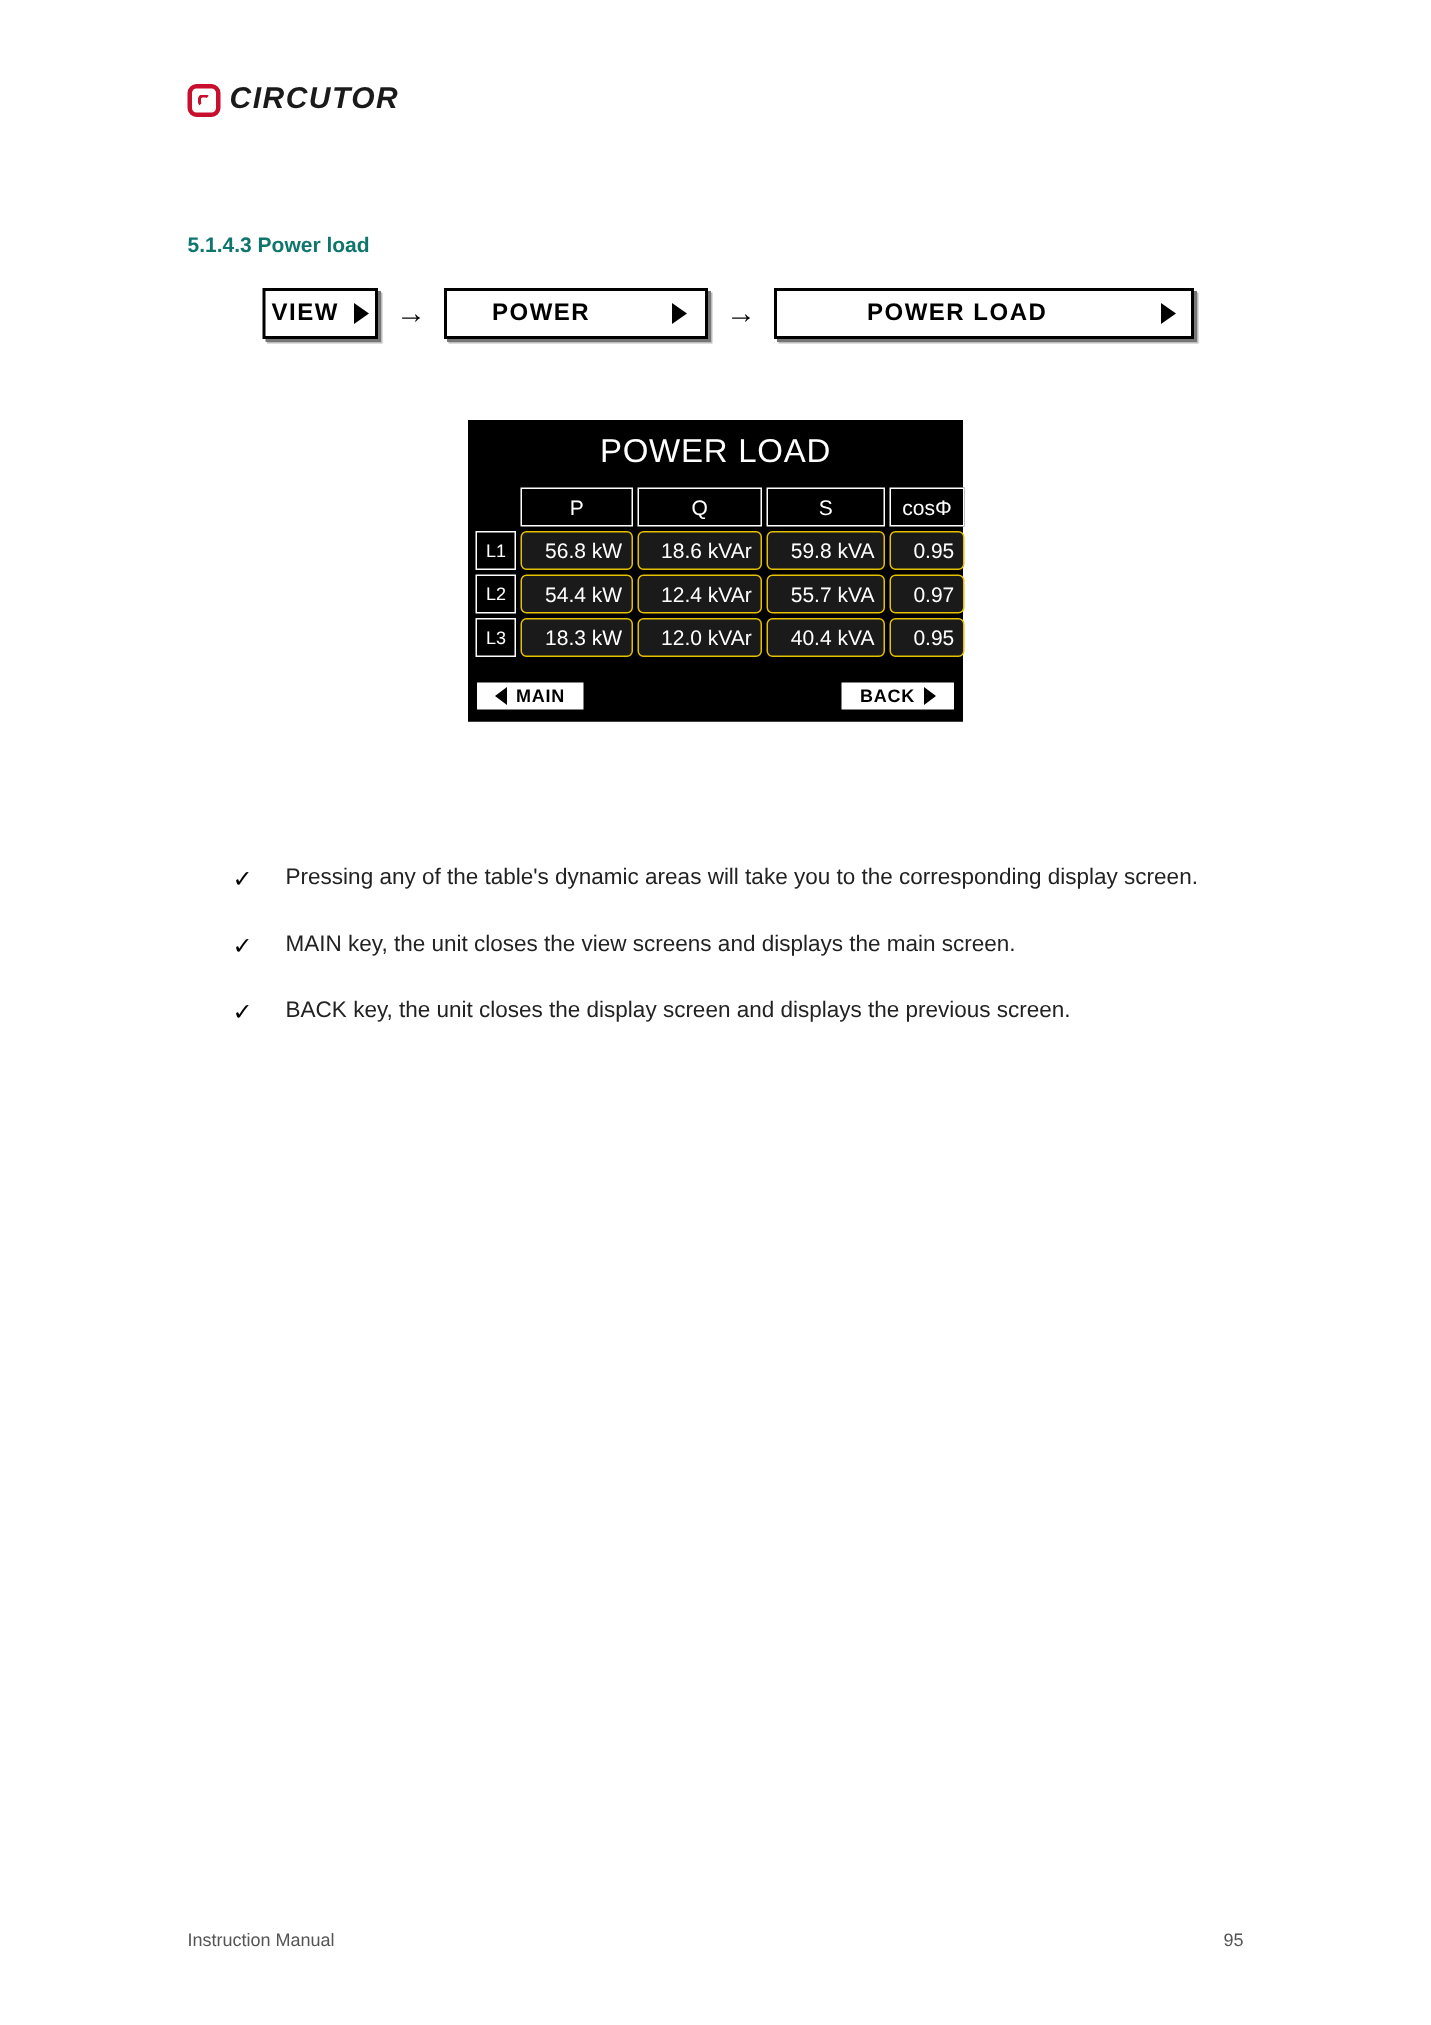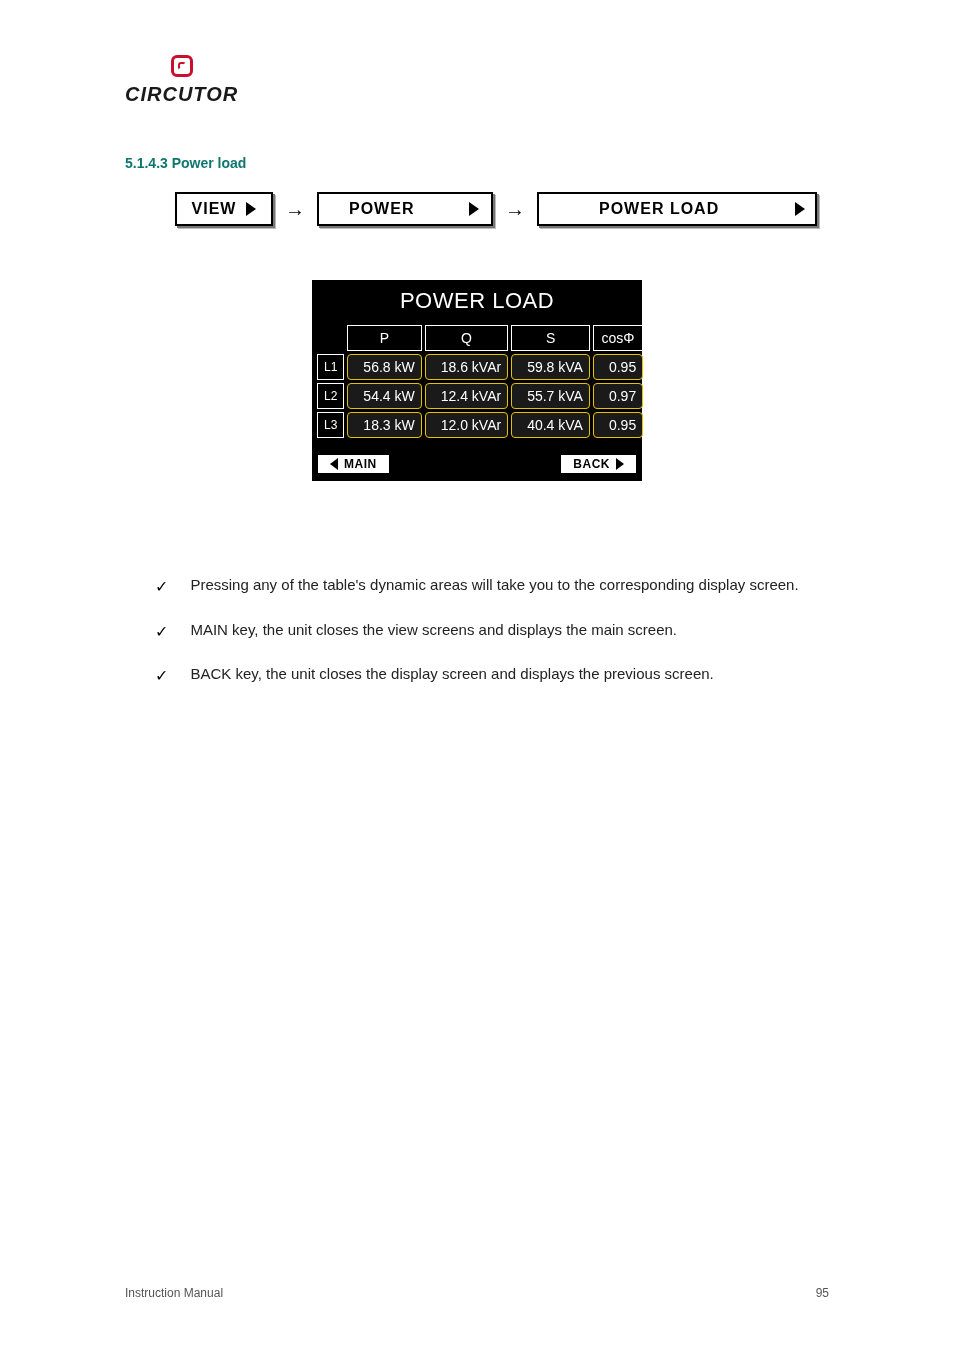--- a/index.html
+++ b/index.html
@@ -19,7 +19,6 @@
     display: flex; align-items: center; gap: 6px;
     font-family: "Arial Black", Arial, sans-serif;
     letter-spacing: 1px;
-    flex-direction: column;
   }
   .logo-icon {
     width: 22px; height: 22px; border: 3px solid #c8102e;

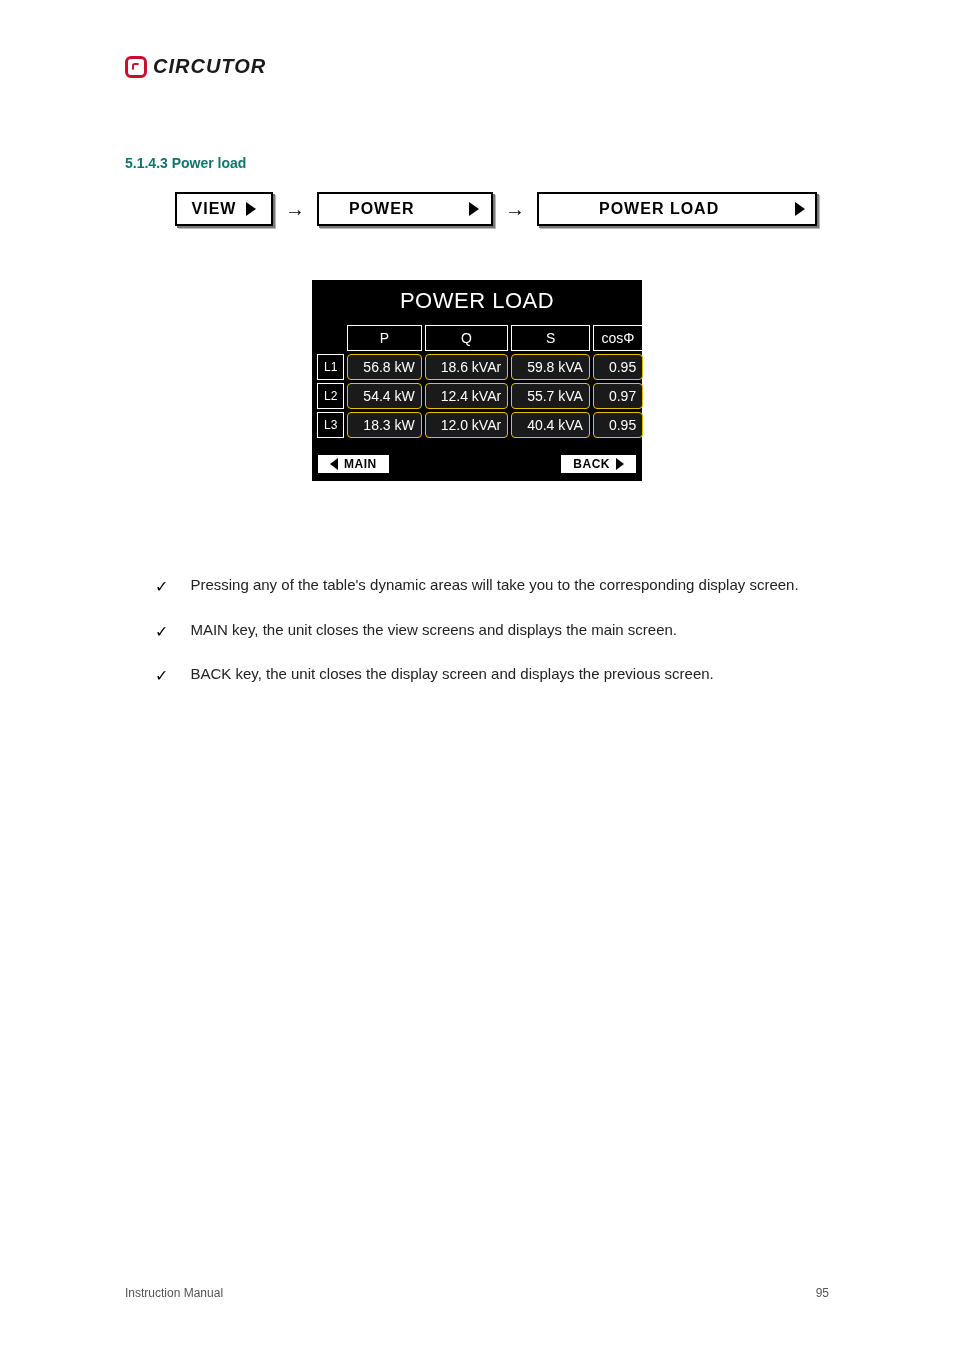--- a/index.html
+++ b/index.html
@@ -68,7 +68,7 @@
     padding: 0 10px;
     gap: 10px;
   }
-  .nav-btn.view  { width: 98px; align-items: center; }
+  .nav-btn.view  { width: 77px; align-items: center; }
   .nav-btn.power { width: 176px; justify-content: space-between; padding: 0 12px 0 30px;}
   .nav-btn.load  { width: 280px; justify-content: space-between; padding: 0 10px 0 60px;}
   .tri-right {

